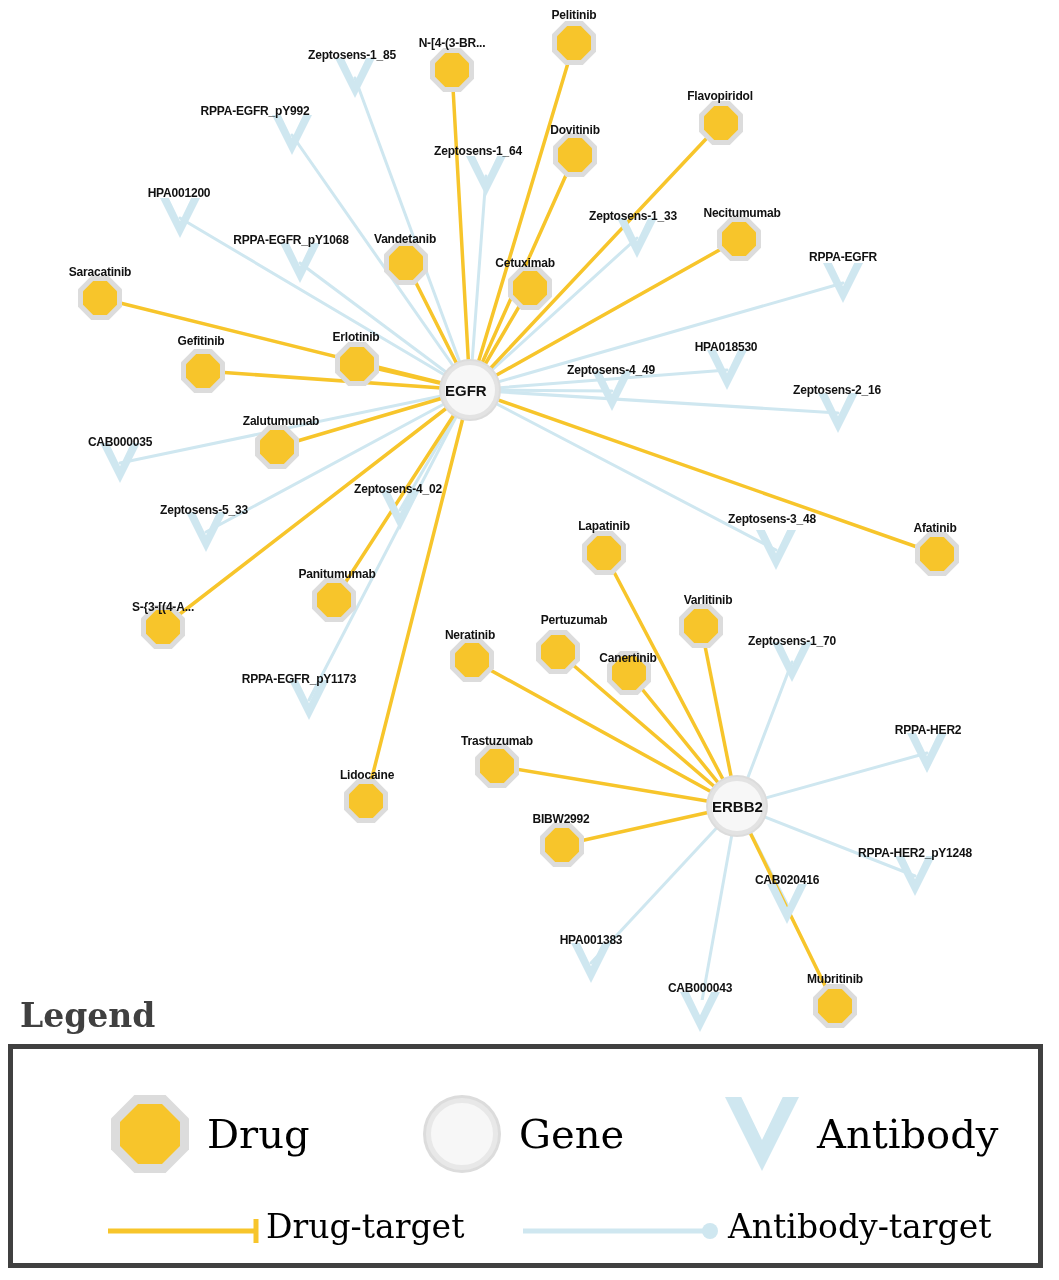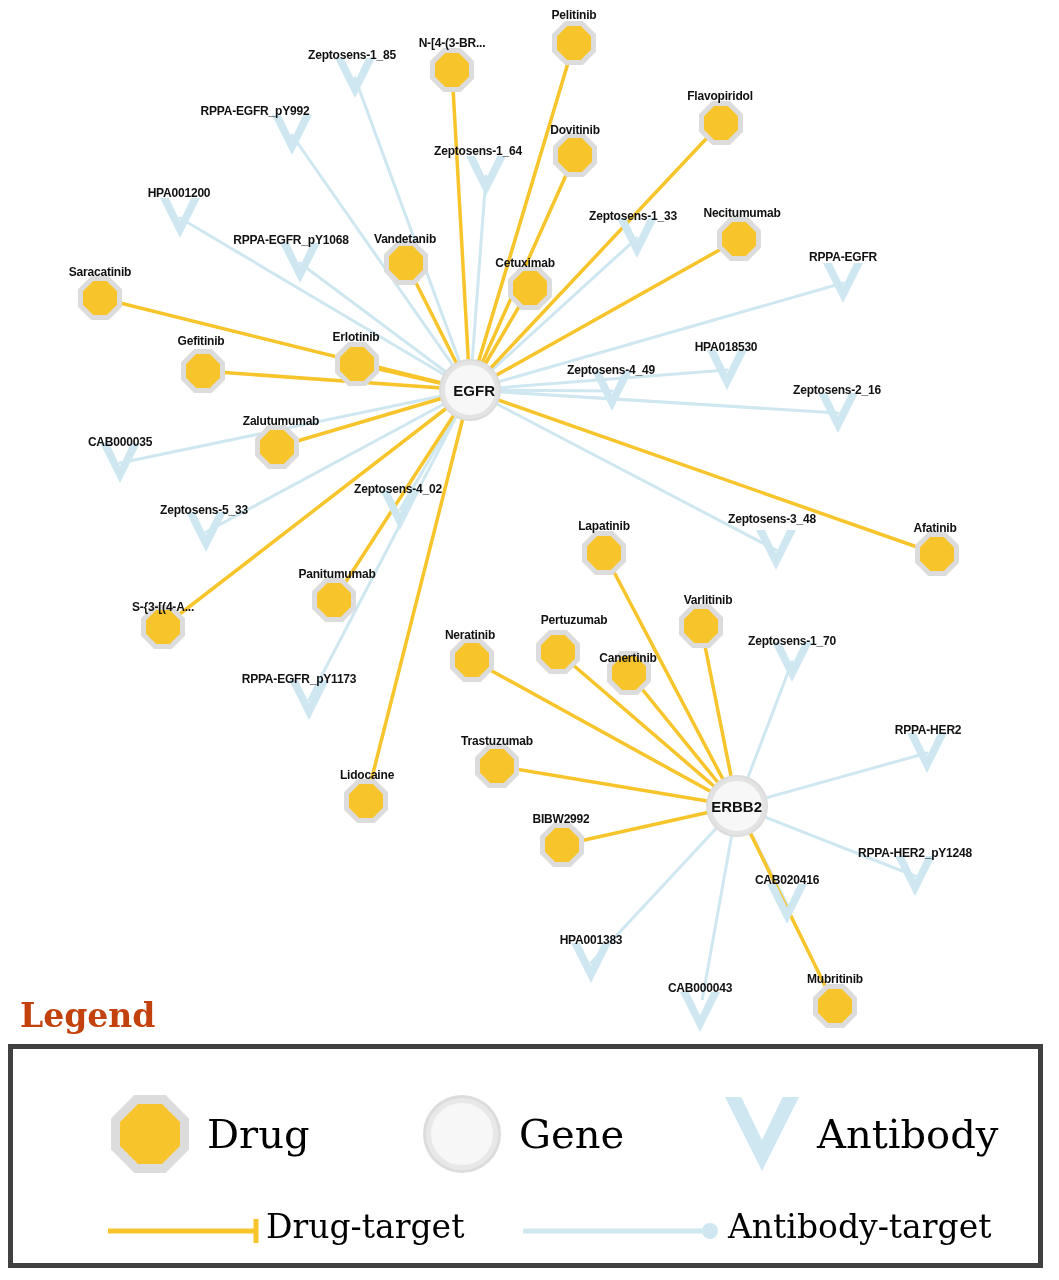--- a/index.html
+++ b/index.html
@@ -42,7 +42,7 @@
   .gene-in{
     width:50px;height:50px;border-radius:50%;
     background:#f7f7f7;border:4px solid #e3e3e3;
-    display:flex;align-items:center;justify-content:flex-end;
+    display:flex;align-items:center;justify-content:flex-start;
   }
   .gene-label{
     font-weight:bold;font-size:15px;color:#111;

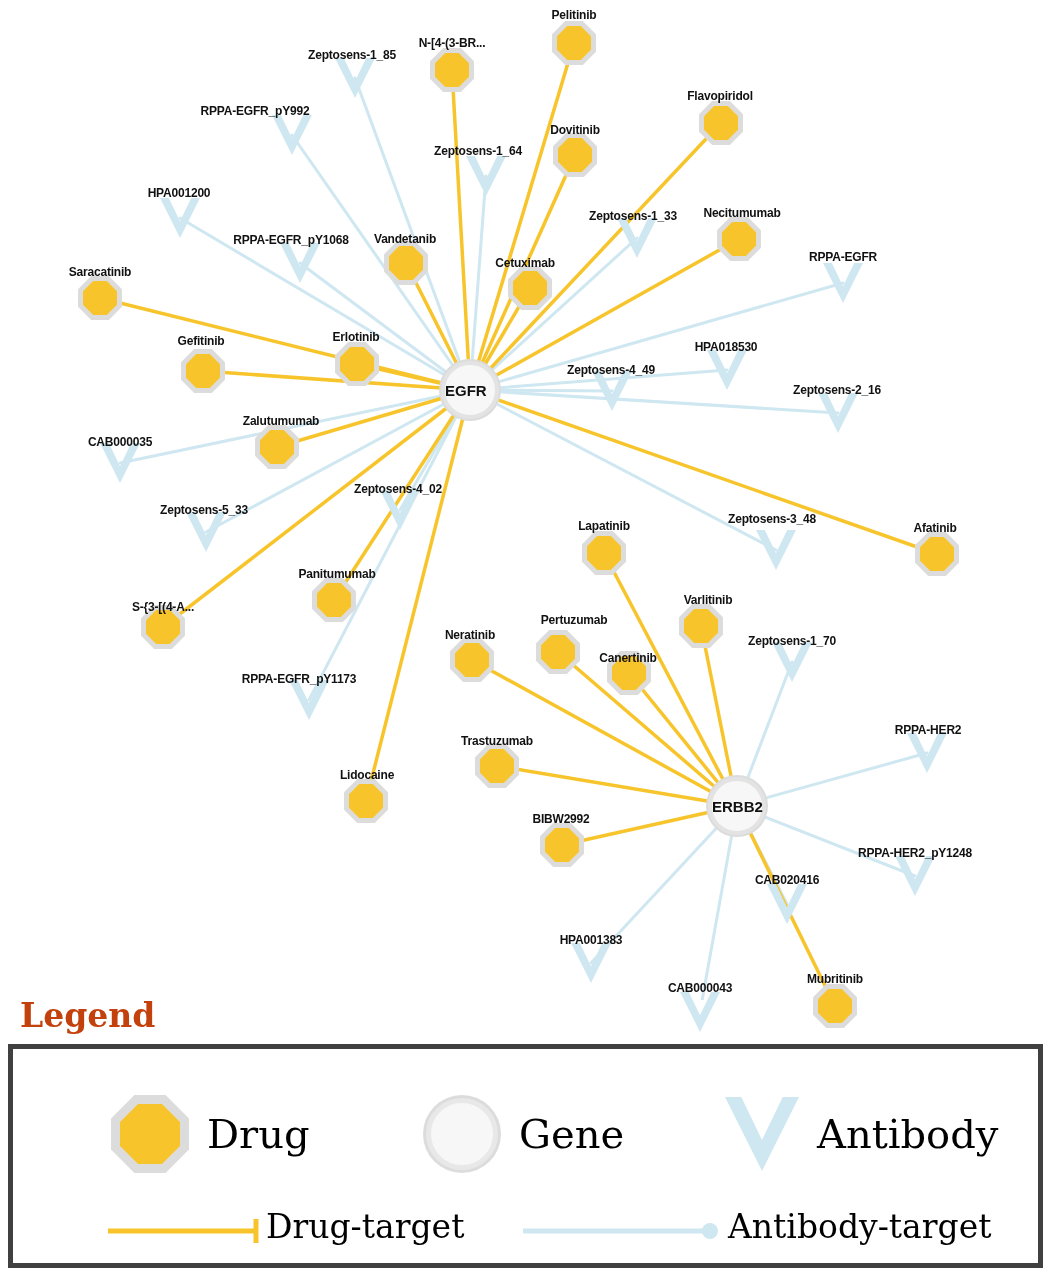--- a/index.html
+++ b/index.html
@@ -57,7 +57,7 @@
   #legend-title{
     position:absolute;left:20px;top:996px;
     font-family:"DejaVu Serif", serif;
-    font-size:33px;font-weight:bold;color:#c2410c;
+    font-size:33px;font-weight:bold;color:#404040;
   }
   #legend-box{
     position:absolute;left:8px;top:1044px;width:1035px;height:224px;

